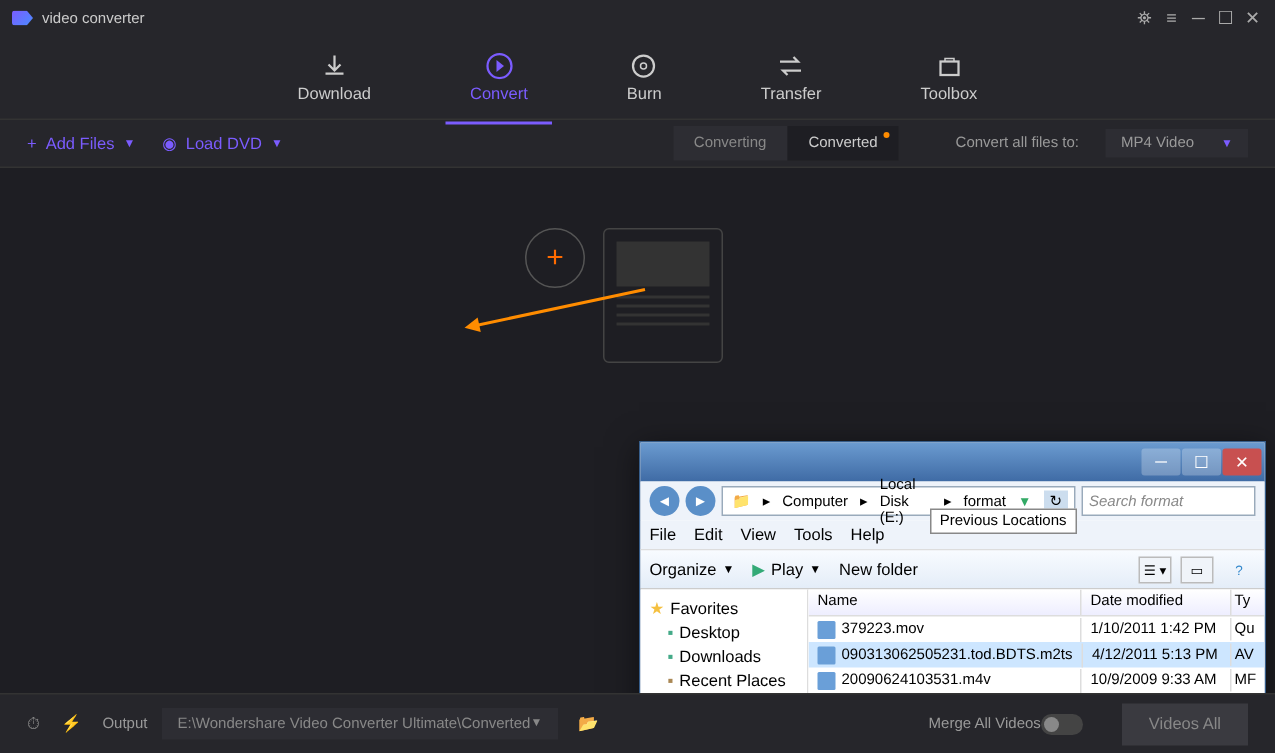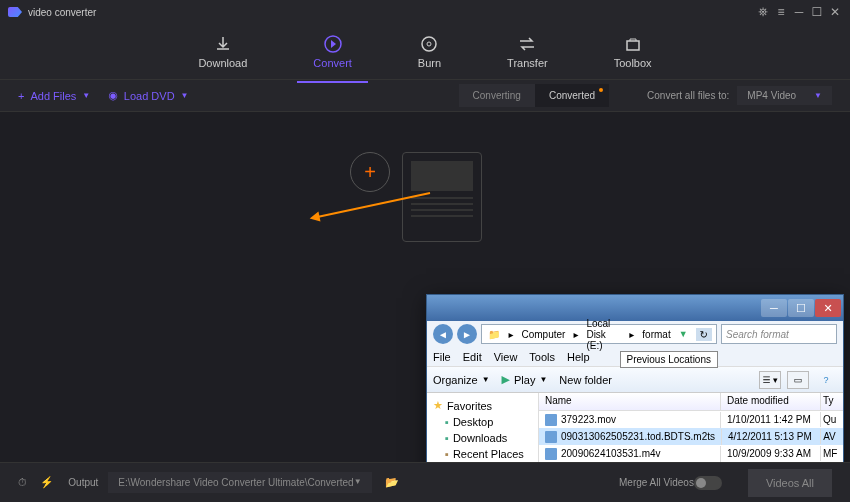--- a/index.html
+++ b/index.html
@@ -20,7 +20,7 @@
 .tab{padding:6px 14px;background:#2d2d33;color:#888;cursor:pointer;font-size:10px}
 .tab.active{background:#1e1e23;color:#ccc;position:relative}
 .tab.active::after{content:'';position:absolute;top:4px;right:6px;width:4px;height:4px;background:#ff8c00;border-radius:50%}
-.right-controls{display:flex;align-items:center;gap:8px;margin-left:20px;font-size:10px}
+.right-controls{display:flex;align-items:center;gap:18px;margin-left:20px;font-size:10px}
 .select-box{background:#2d2d33;padding:4px 10px;color:#999;display:flex;align-items:center;gap:18px;cursor:pointer}
 .workspace{height:350px;position:relative;display:flex;align-items:center;justify-content:center}
 .placeholder{position:absolute;left:350px;top:40px;display:flex;align-items:flex-start;gap:12px}

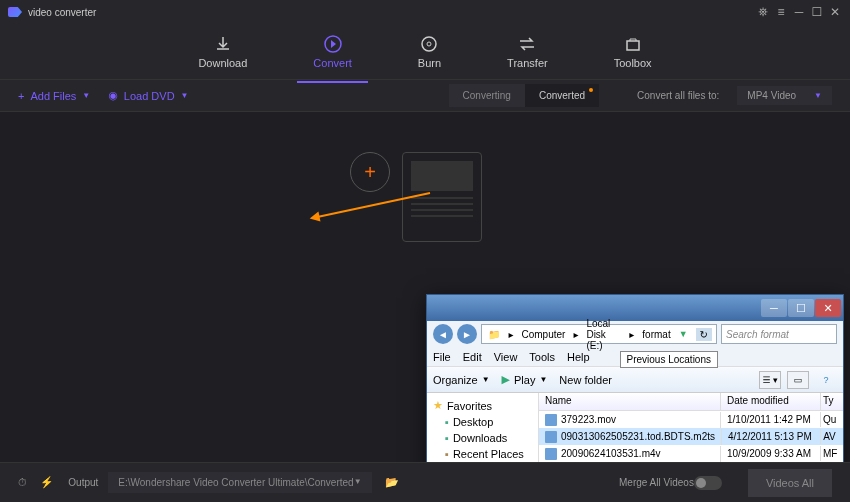--- a/index.html
+++ b/index.html
@@ -47,7 +47,7 @@
 .navbtn{width:20px;height:20px;background:#5a8fc8;border-radius:50%;color:#fff;display:flex;align-items:center;justify-content:center;font-size:10px;cursor:pointer}
 .addr-bar{flex:1;background:#fff;border:1px solid #9ab;height:20px;display:flex;align-items:center;padding:0 4px;gap:4px;font-size:10px;position:relative}
 .addr-bar span{padding:0 2px}
-.prev-loc{position:absolute;right:-2px;top:26px;background:#fff;border:1px solid #888;padding:2px 6px;font-size:10px;white-space:nowrap;z-index:5}
+.prev-loc{position:absolute;right:-2px;top:14px;background:#fff;border:1px solid #888;padding:2px 6px;font-size:10px;white-space:nowrap;z-index:5}
 .search-bar{width:116px;background:#fff;border:1px solid #9ab;height:20px;padding:0 4px;color:#888;font-style:italic;font-size:10px;display:flex;align-items:center}
 .exp-menu{height:20px;background:#eef3fa;display:flex;align-items:center;padding:0 6px;gap:12px;font-size:11px;border-bottom:1px solid #ddd}
 .exp-menu span{cursor:pointer}

